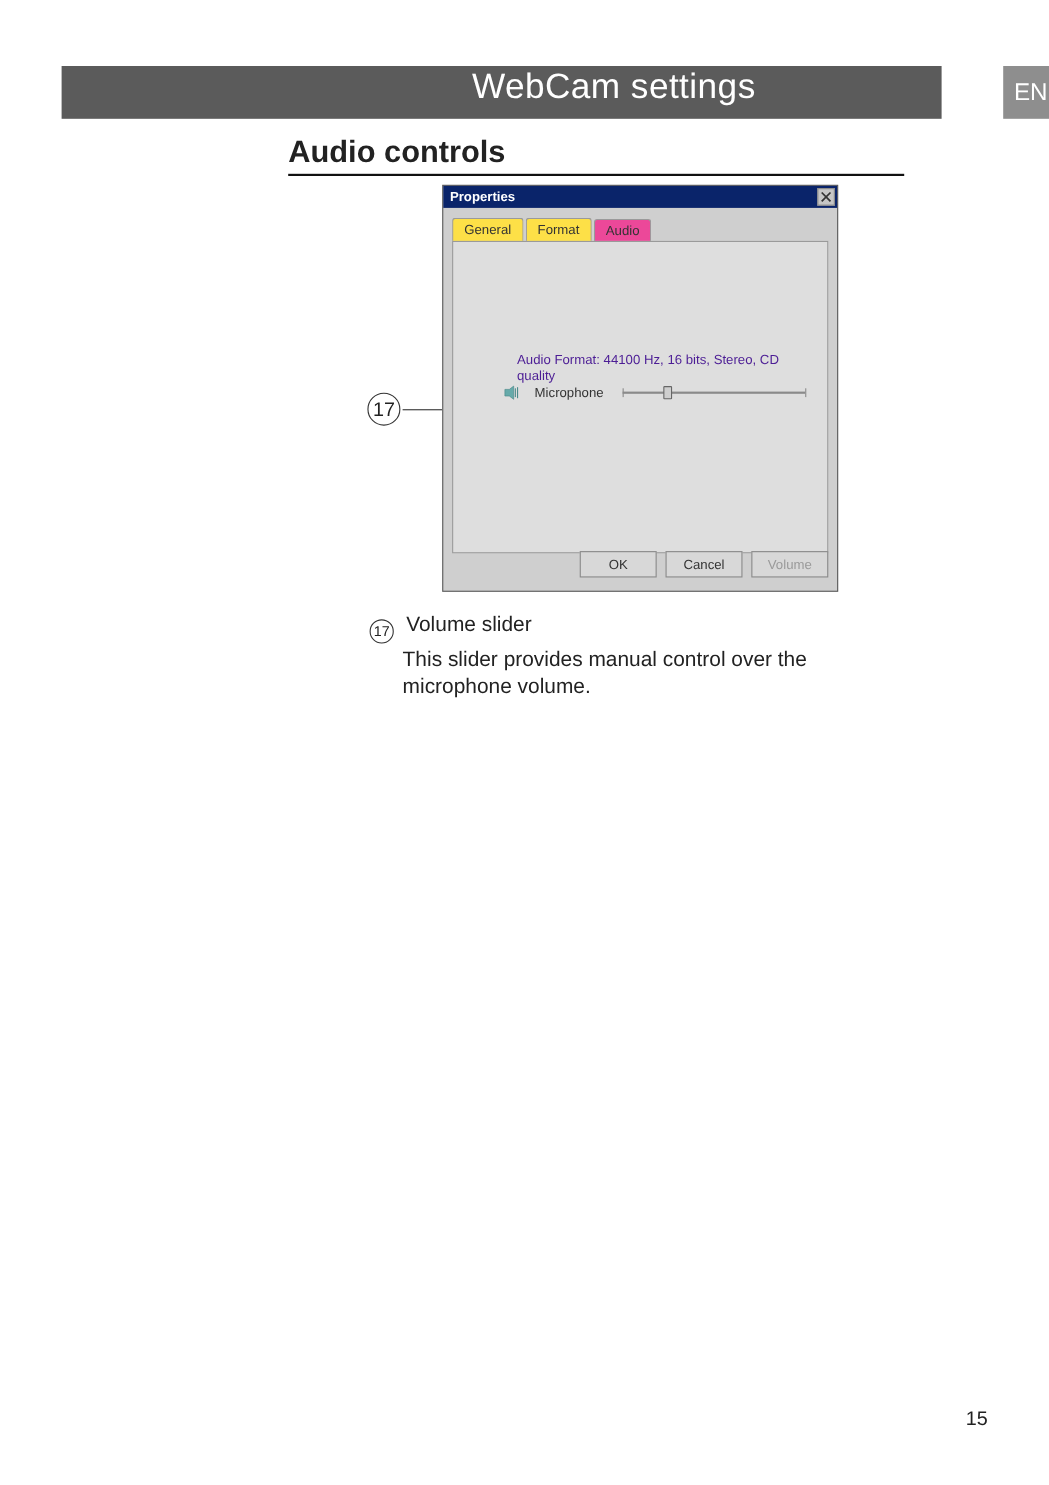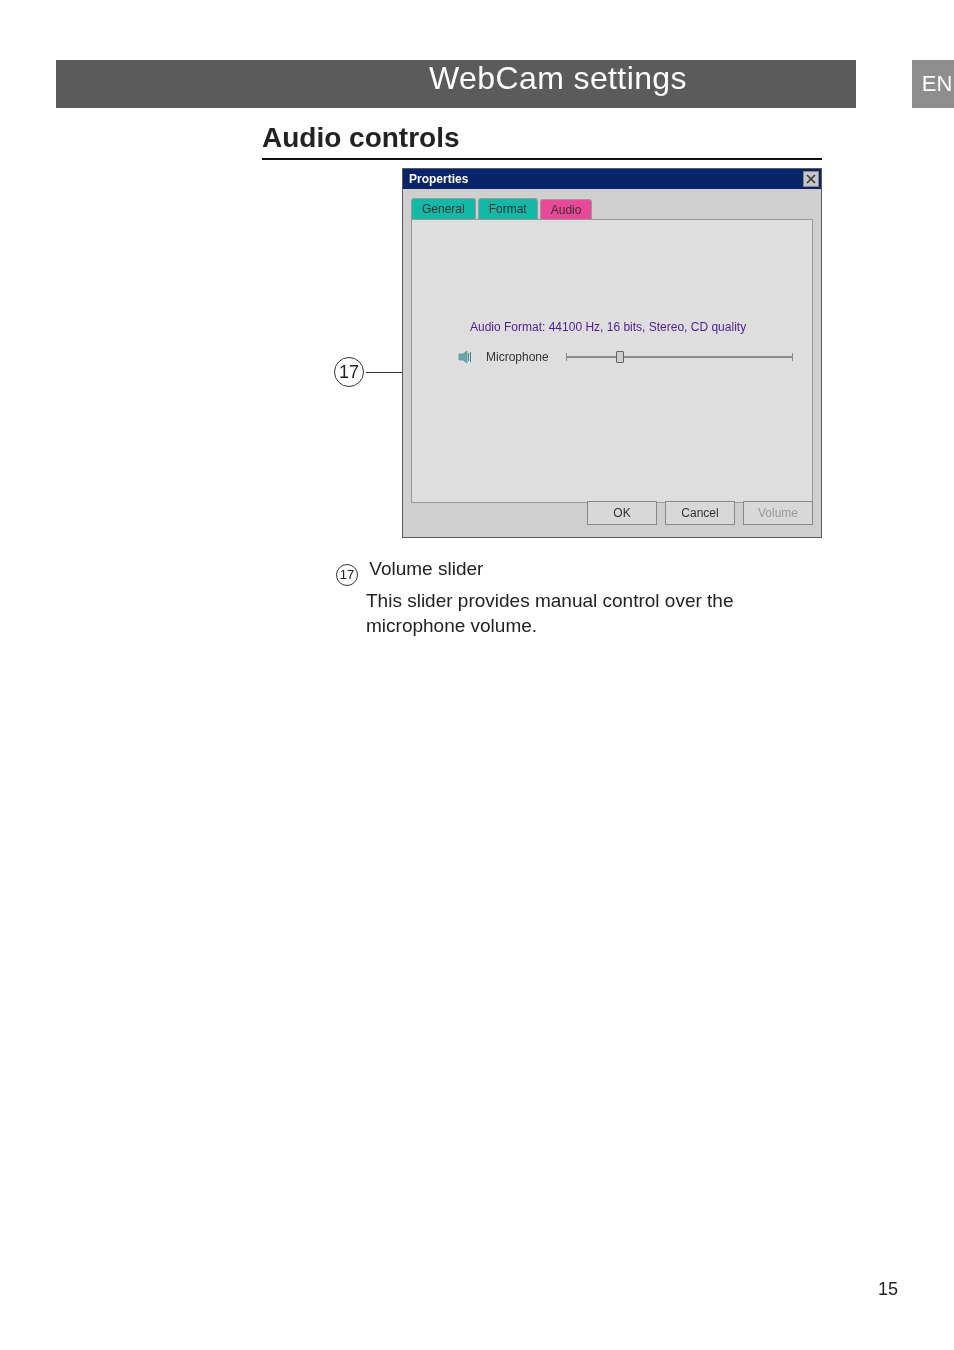--- a/index.html
+++ b/index.html
@@ -21,7 +21,7 @@
   .callout-line { position: absolute; top: 372px; left: 366px; width: 36px; height: 0; border-top: 1.5px solid #333; }
 
   
-  .dialog { position: absolute; top: 168px; left: 402px; width: 420px; height: 370px; background: #cfcfcf; border: 1px solid #5a5a5a; }
+  .dialog { position: absolute; top: 168px; left: 402px; width: 360px; height: 370px; background: #cfcfcf; border: 1px solid #5a5a5a; }
   .titlebar { height: 20px; background: #0a246a; color: #ffffff; display: flex; align-items: center; justify-content: space-between; padding: 0 2px 0 6px; font-size: 12px; font-weight: 700; }
   .titlebar .close { width: 16px; height: 16px; background: #c6c6c6; border: 1px solid #888; display: flex; align-items: center; justify-content: center; color: #333; font-size: 11px; font-weight: 700; }
   .tabstrip { margin: 8px 8px 0 8px; height: 22px; display: flex; align-items: flex-end; gap: 0; font-size: 12px; color: #333; }

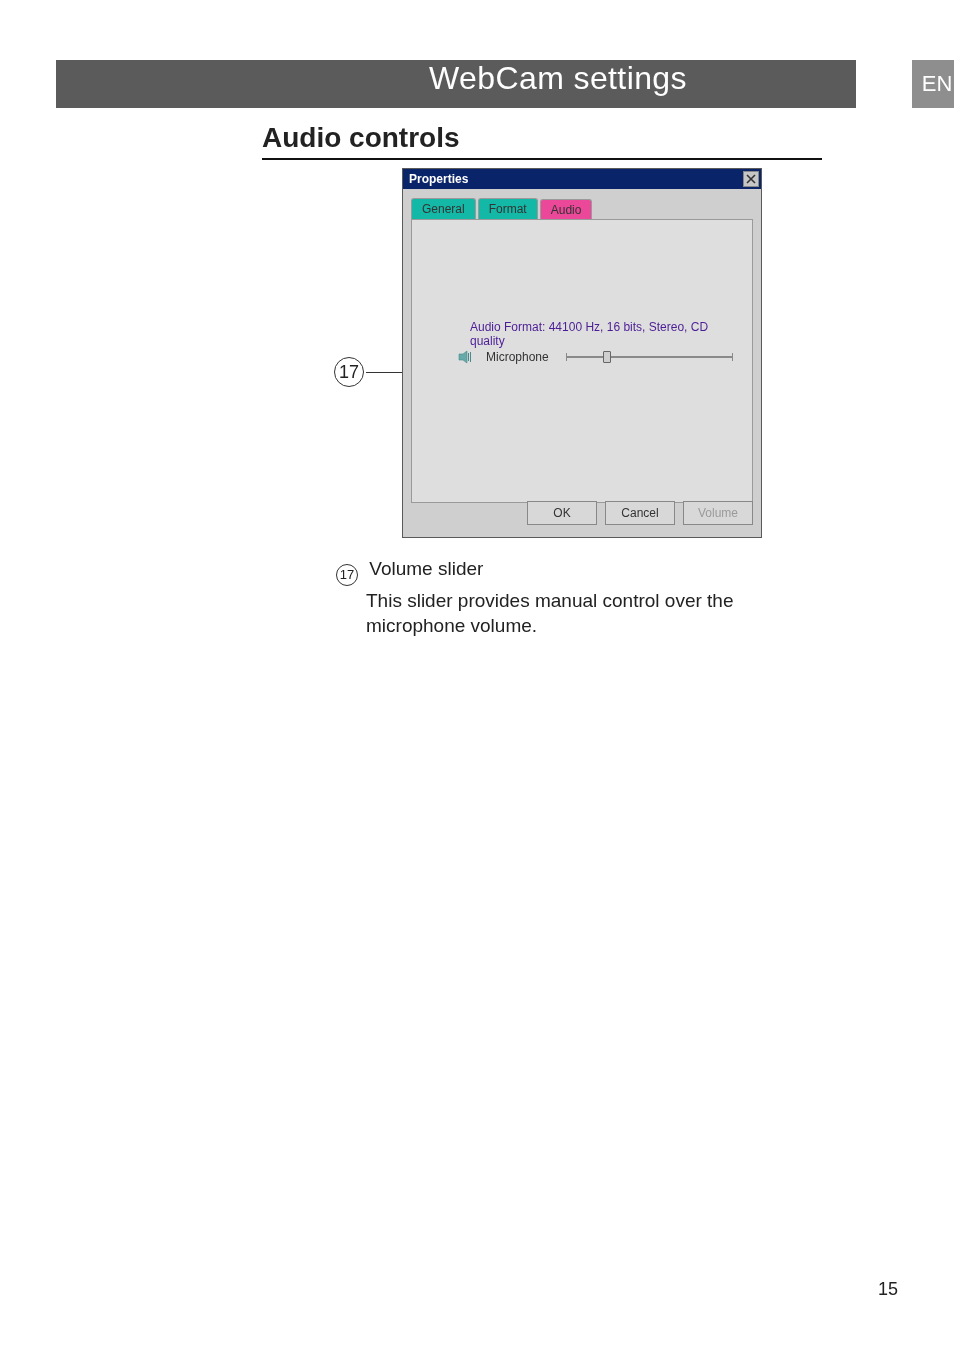--- a/index.html
+++ b/index.html
@@ -25,7 +25,7 @@
   .titlebar { height: 20px; background: #0a246a; color: #ffffff; display: flex; align-items: center; justify-content: space-between; padding: 0 2px 0 6px; font-size: 12px; font-weight: 700; }
   .titlebar .close { width: 16px; height: 16px; background: #c6c6c6; border: 1px solid #888; display: flex; align-items: center; justify-content: center; color: #333; font-size: 11px; font-weight: 700; }
   .tabstrip { margin: 8px 8px 0 8px; height: 22px; display: flex; align-items: flex-end; gap: 0; font-size: 12px; color: #333; }
-  .tab { padding: 3px 10px 3px 10px; border: 1px solid #9a9a9a; border-bottom: none; background: #14b8a6; border-radius: 3px 3px 0 0; margin-right: 2px; }
+  .tab { padding: 3px 10px 3px 10px; border: 1px solid #9a9a9a; border-bottom: none; background: #fde047; border-radius: 3px 3px 0 0; margin-right: 2px; }
   .tab.active { background: #ec4899; position: relative; top: 1px; }
   .tabpanel { margin: 0 8px 8px 8px; height: 284px; border: 1px solid #9a9a9a; background: #dedede; position: relative; }
   .audio-format { position: absolute; top: 100px; left: 58px; right: 20px; font-size: 12px; color: #4c1d95; text-align: left; }

